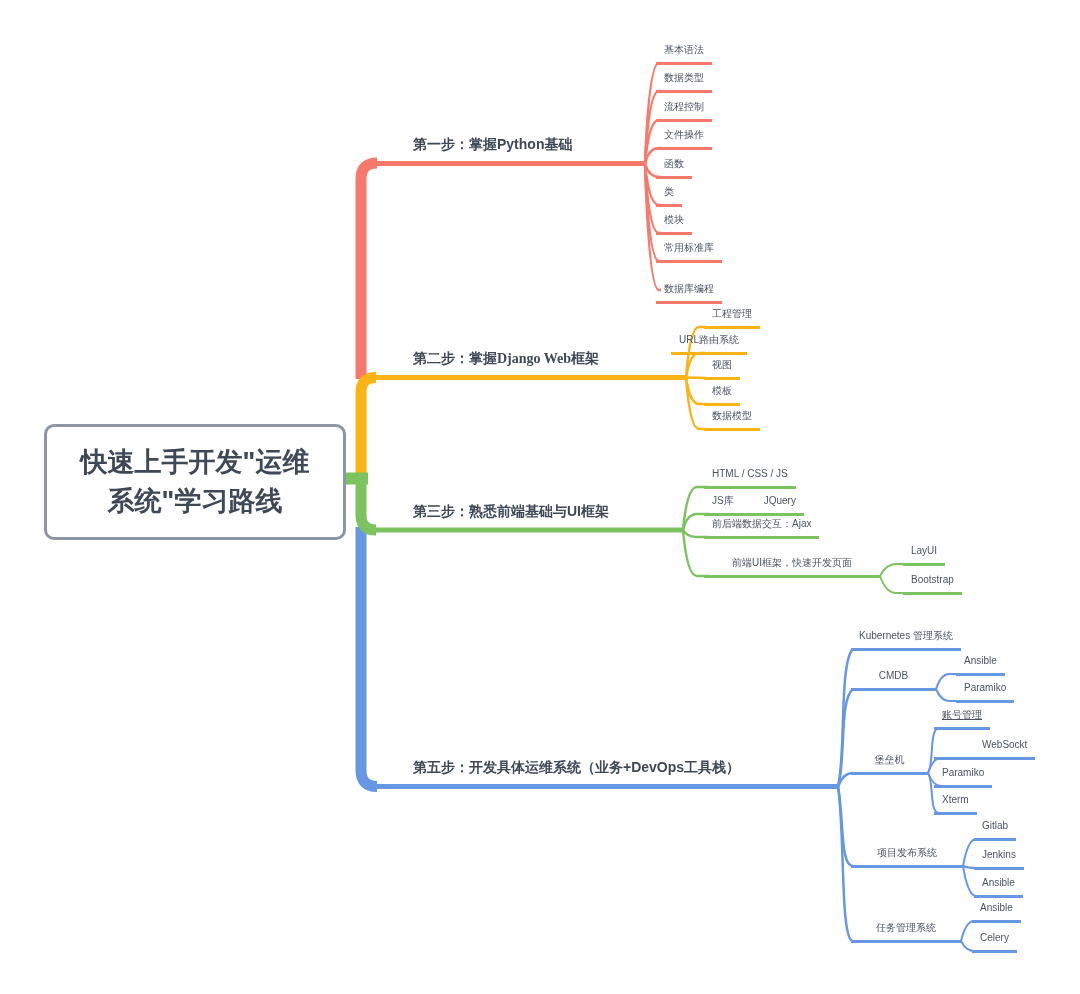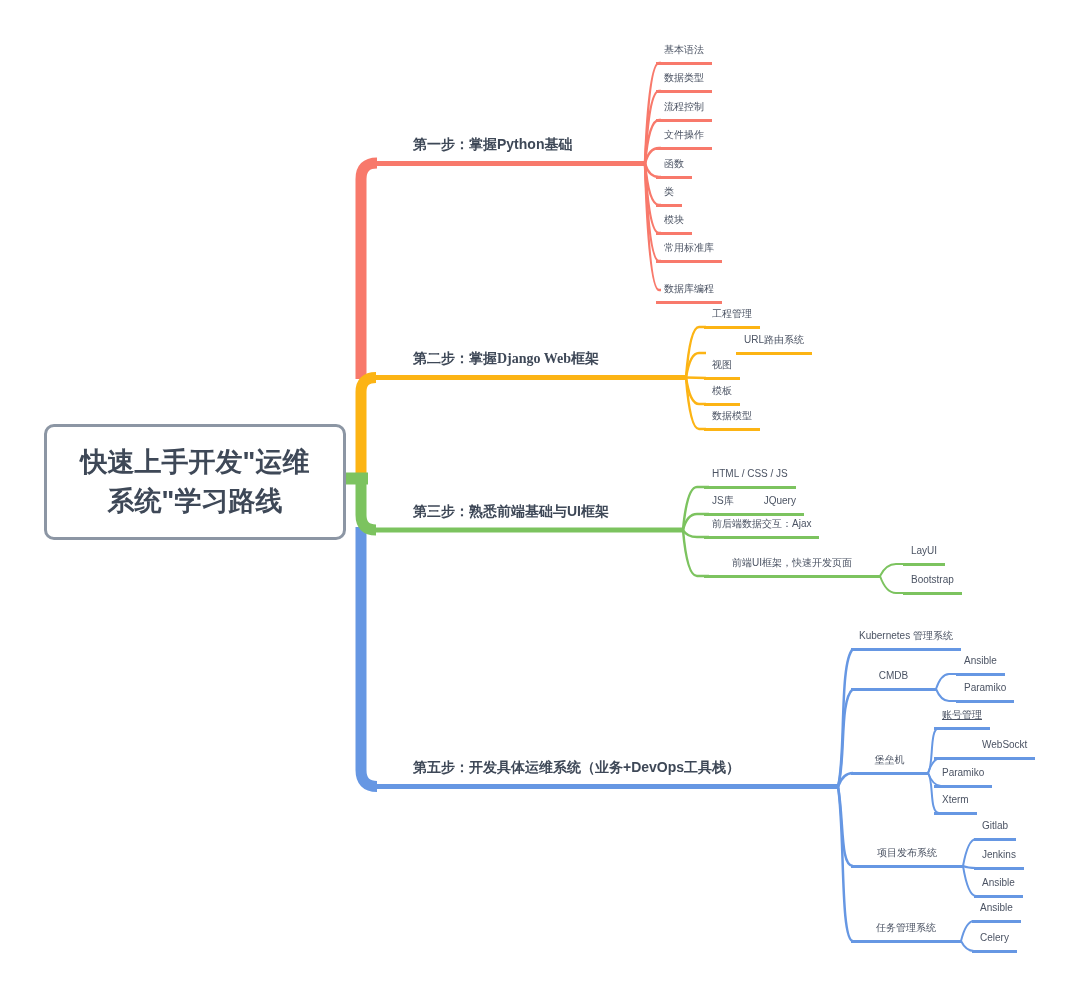--- a/index.html
+++ b/index.html
@@ -107,7 +107,7 @@
   <div class="topic" style="left: 656px; top: 269px; border-color: rgb(248, 121, 107); margin-top: 12px;">数据库编程</div>
 
   <div class="topic" style="left: 704px; top: 306px; border-color: rgb(252, 180, 20);">工程管理</div>
-  <div class="topic" style="left: 736px; top: 332px; border-color: rgb(252, 180, 20);">URL路由系统</div>
+  <div class="topic" style="left: 671px; top: 332px; border-color: rgb(252, 180, 20);">URL路由系统</div>
   <div class="topic" style="left: 704px; top: 357px; border-color: rgb(252, 180, 20);">视图</div>
   <div class="topic" style="left: 704px; top: 383px; border-color: rgb(252, 180, 20);">模板</div>
   <div class="topic" style="left: 704px; top: 408px; border-color: rgb(252, 180, 20);">数据模型</div>

